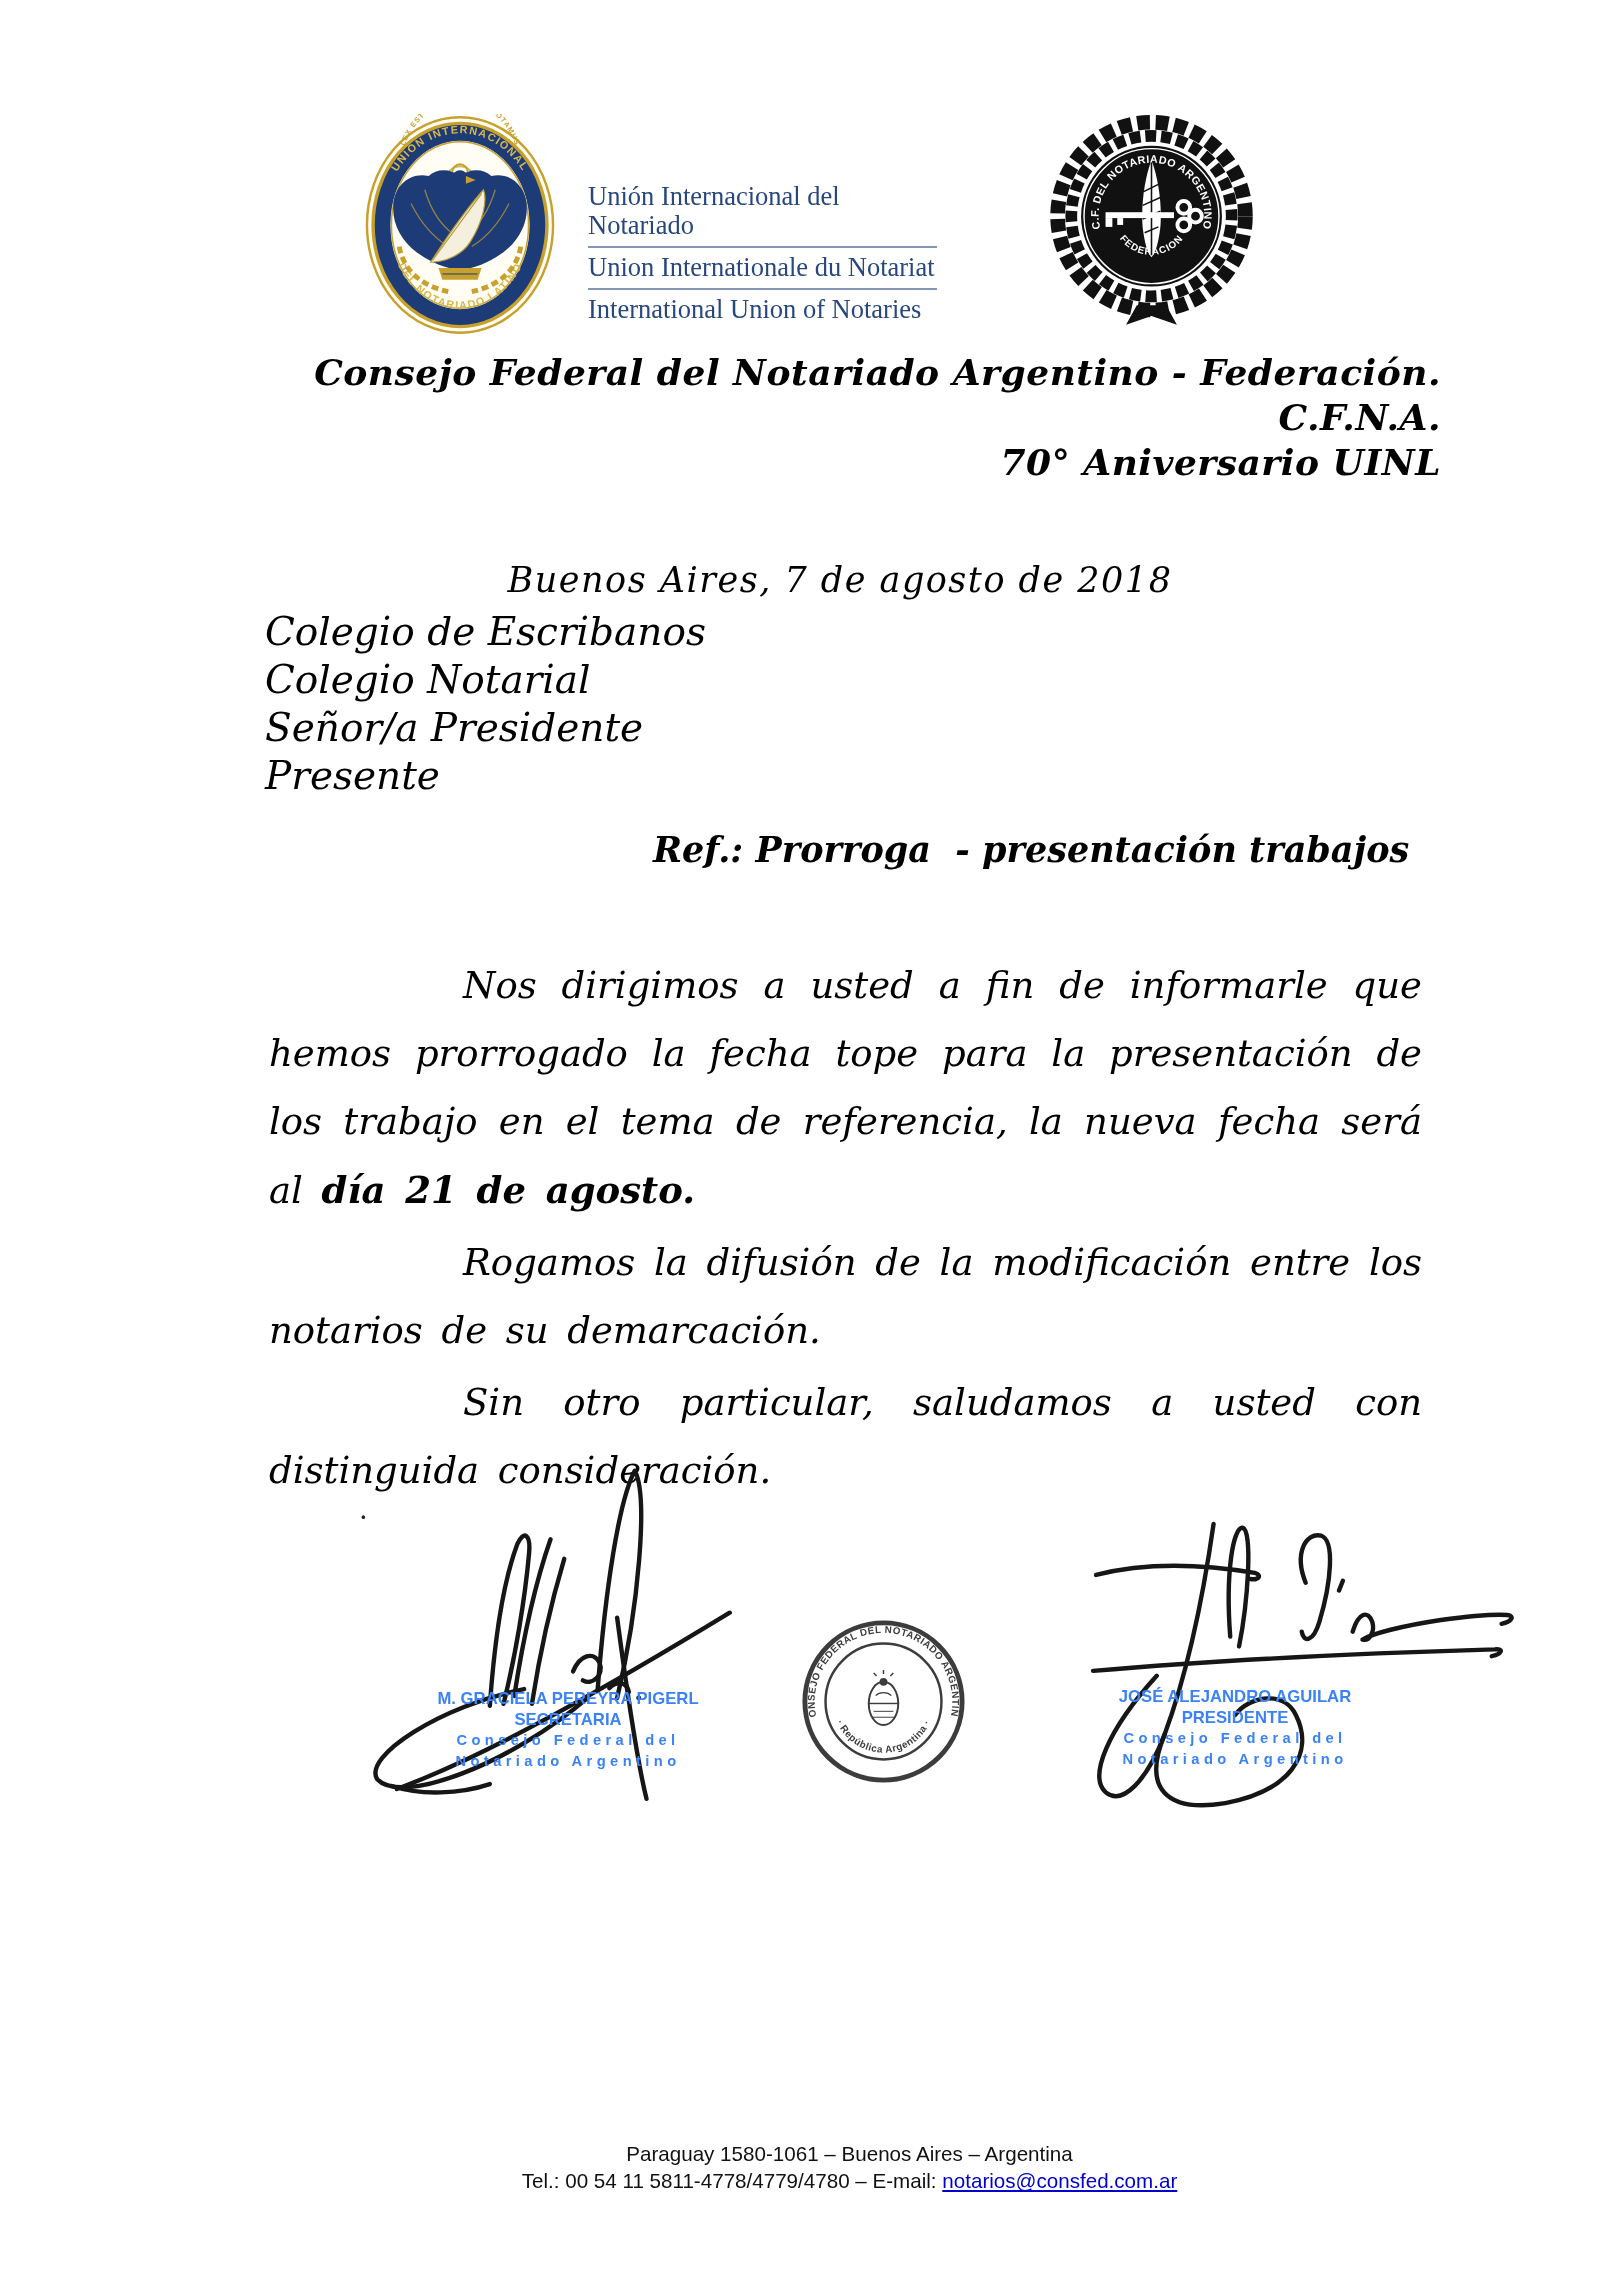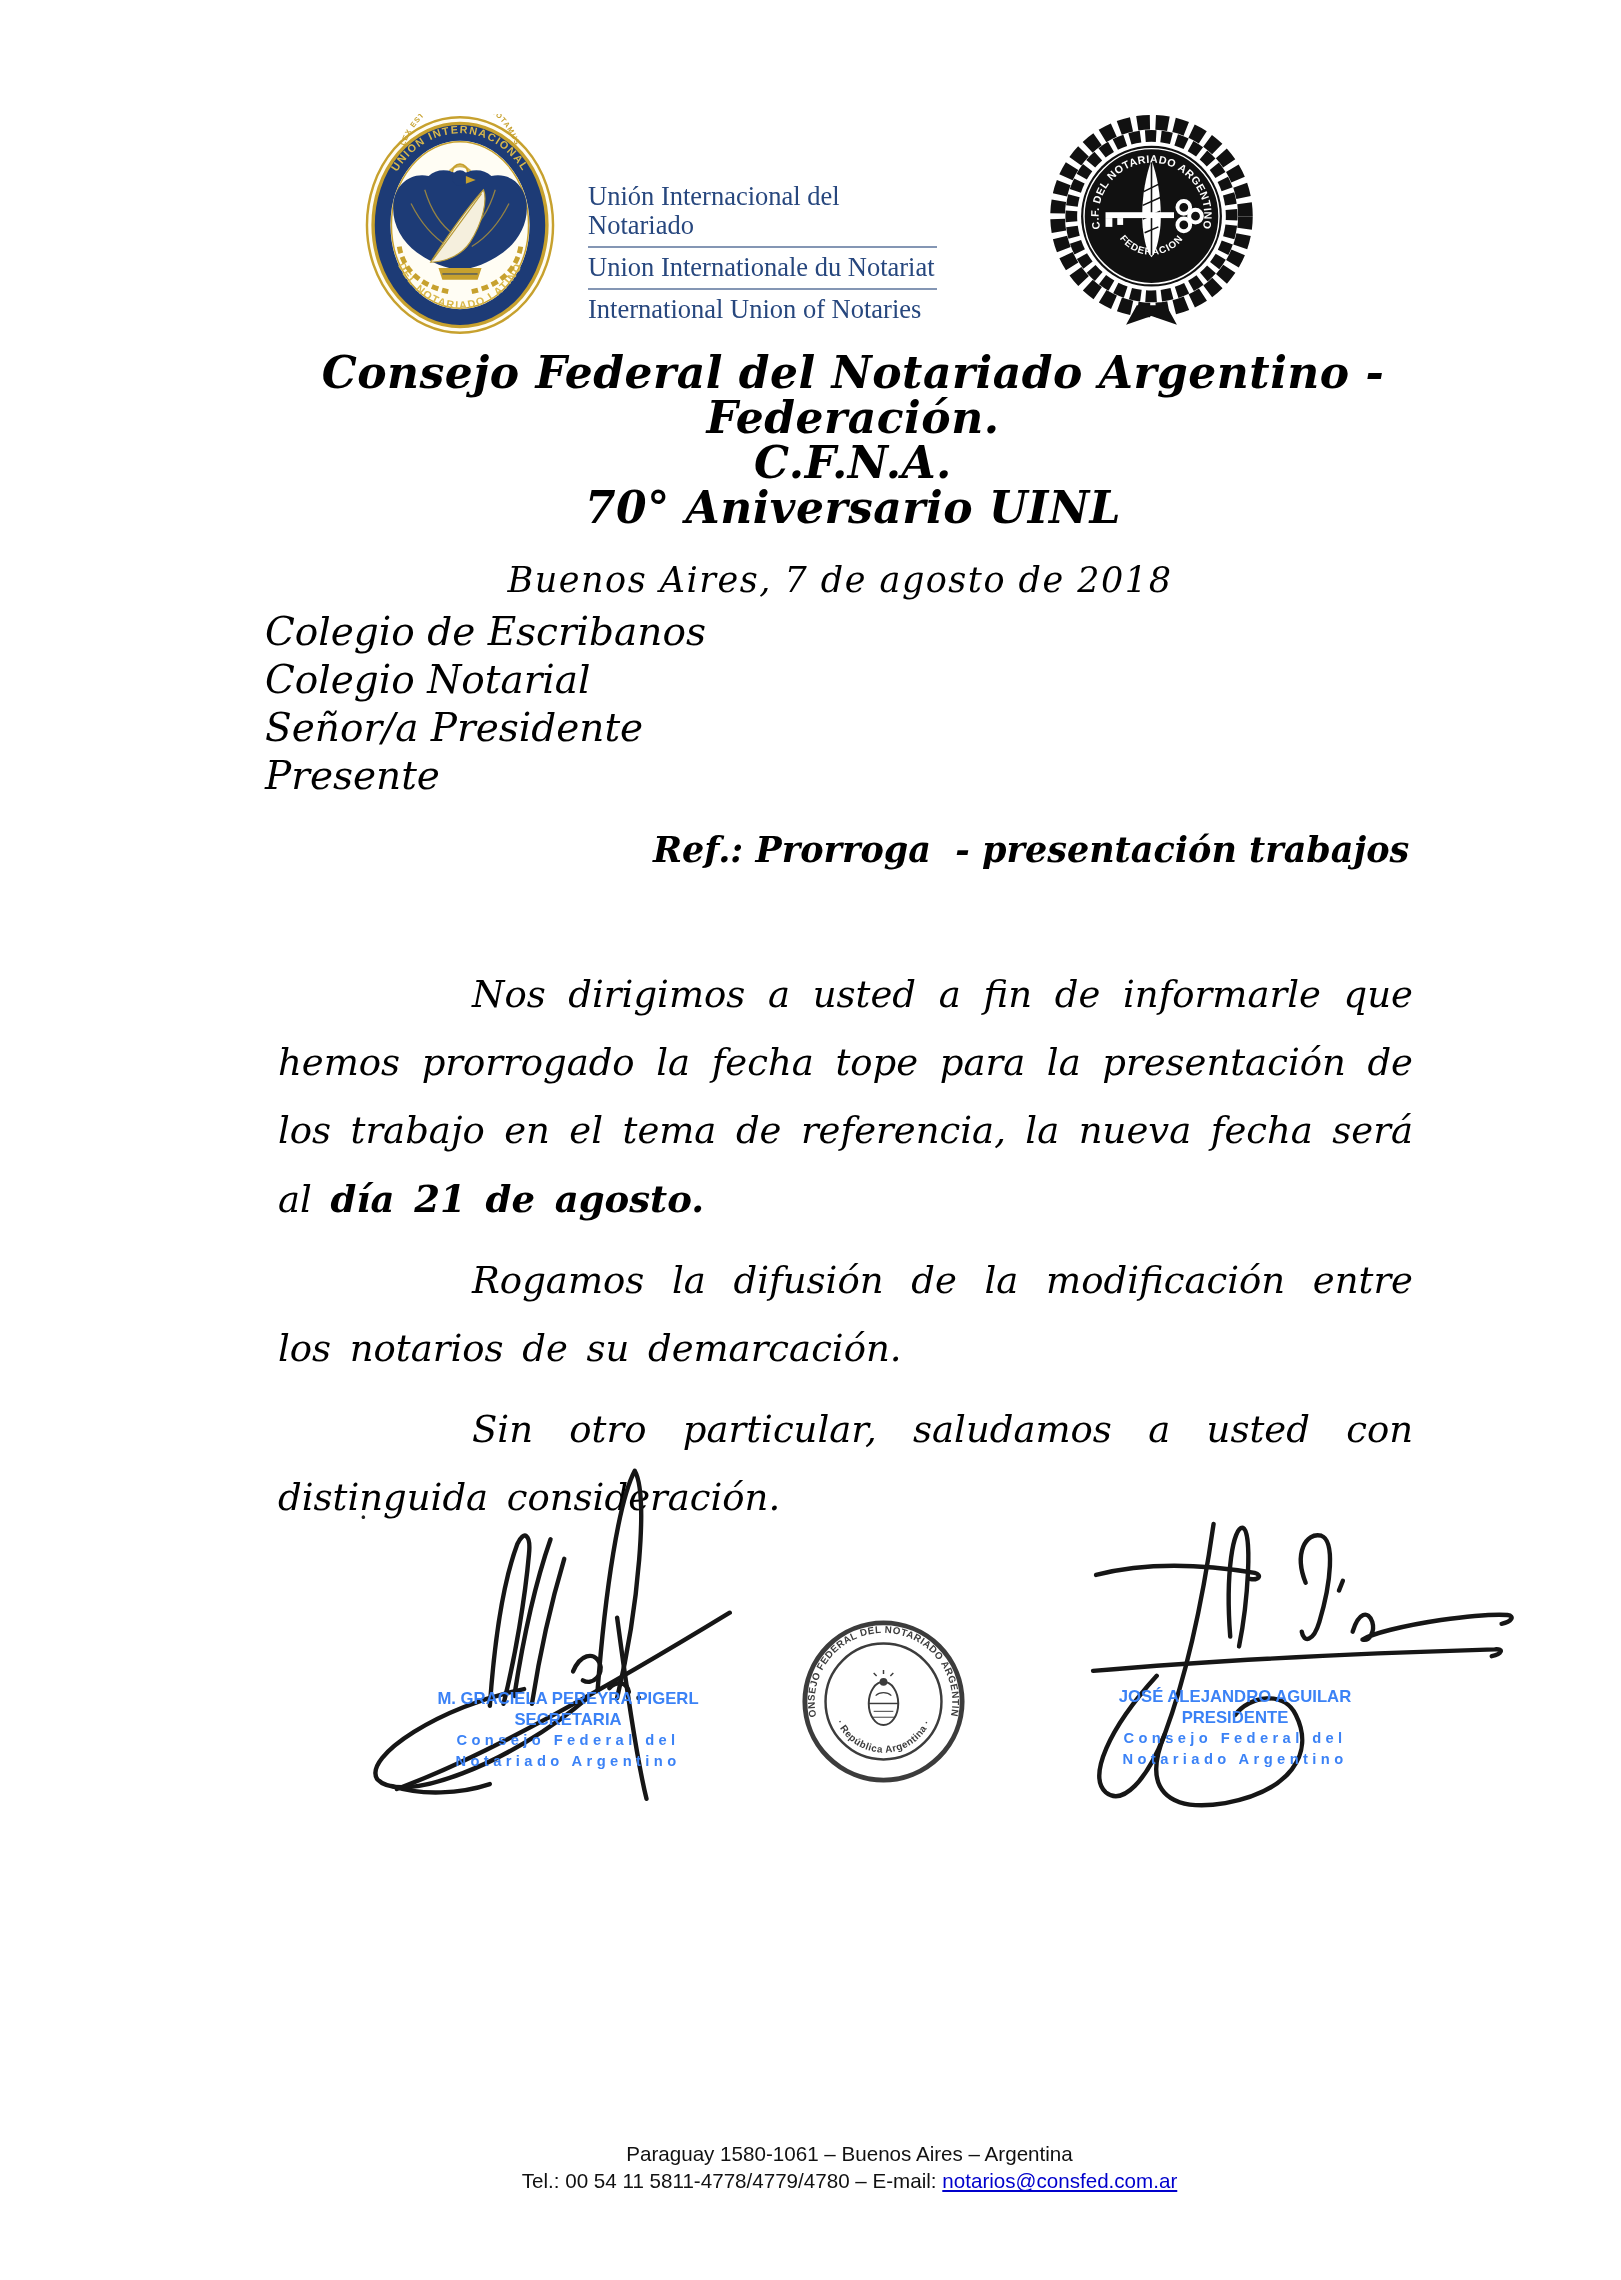--- a/index.html
+++ b/index.html
@@ -20,8 +20,8 @@
 
   
   .org-title{
-    left:265px; top:350px; width:1176px; text-align:center;
-    font-size:44px; line-height:45px; font-weight:bold; font-style:italic;
+    left:265px; top:350px; width:1176px; text-align:right;
+    font-size:36px; line-height:45px; font-weight:bold; font-style:italic;
     letter-spacing:0.5px;
   }
 

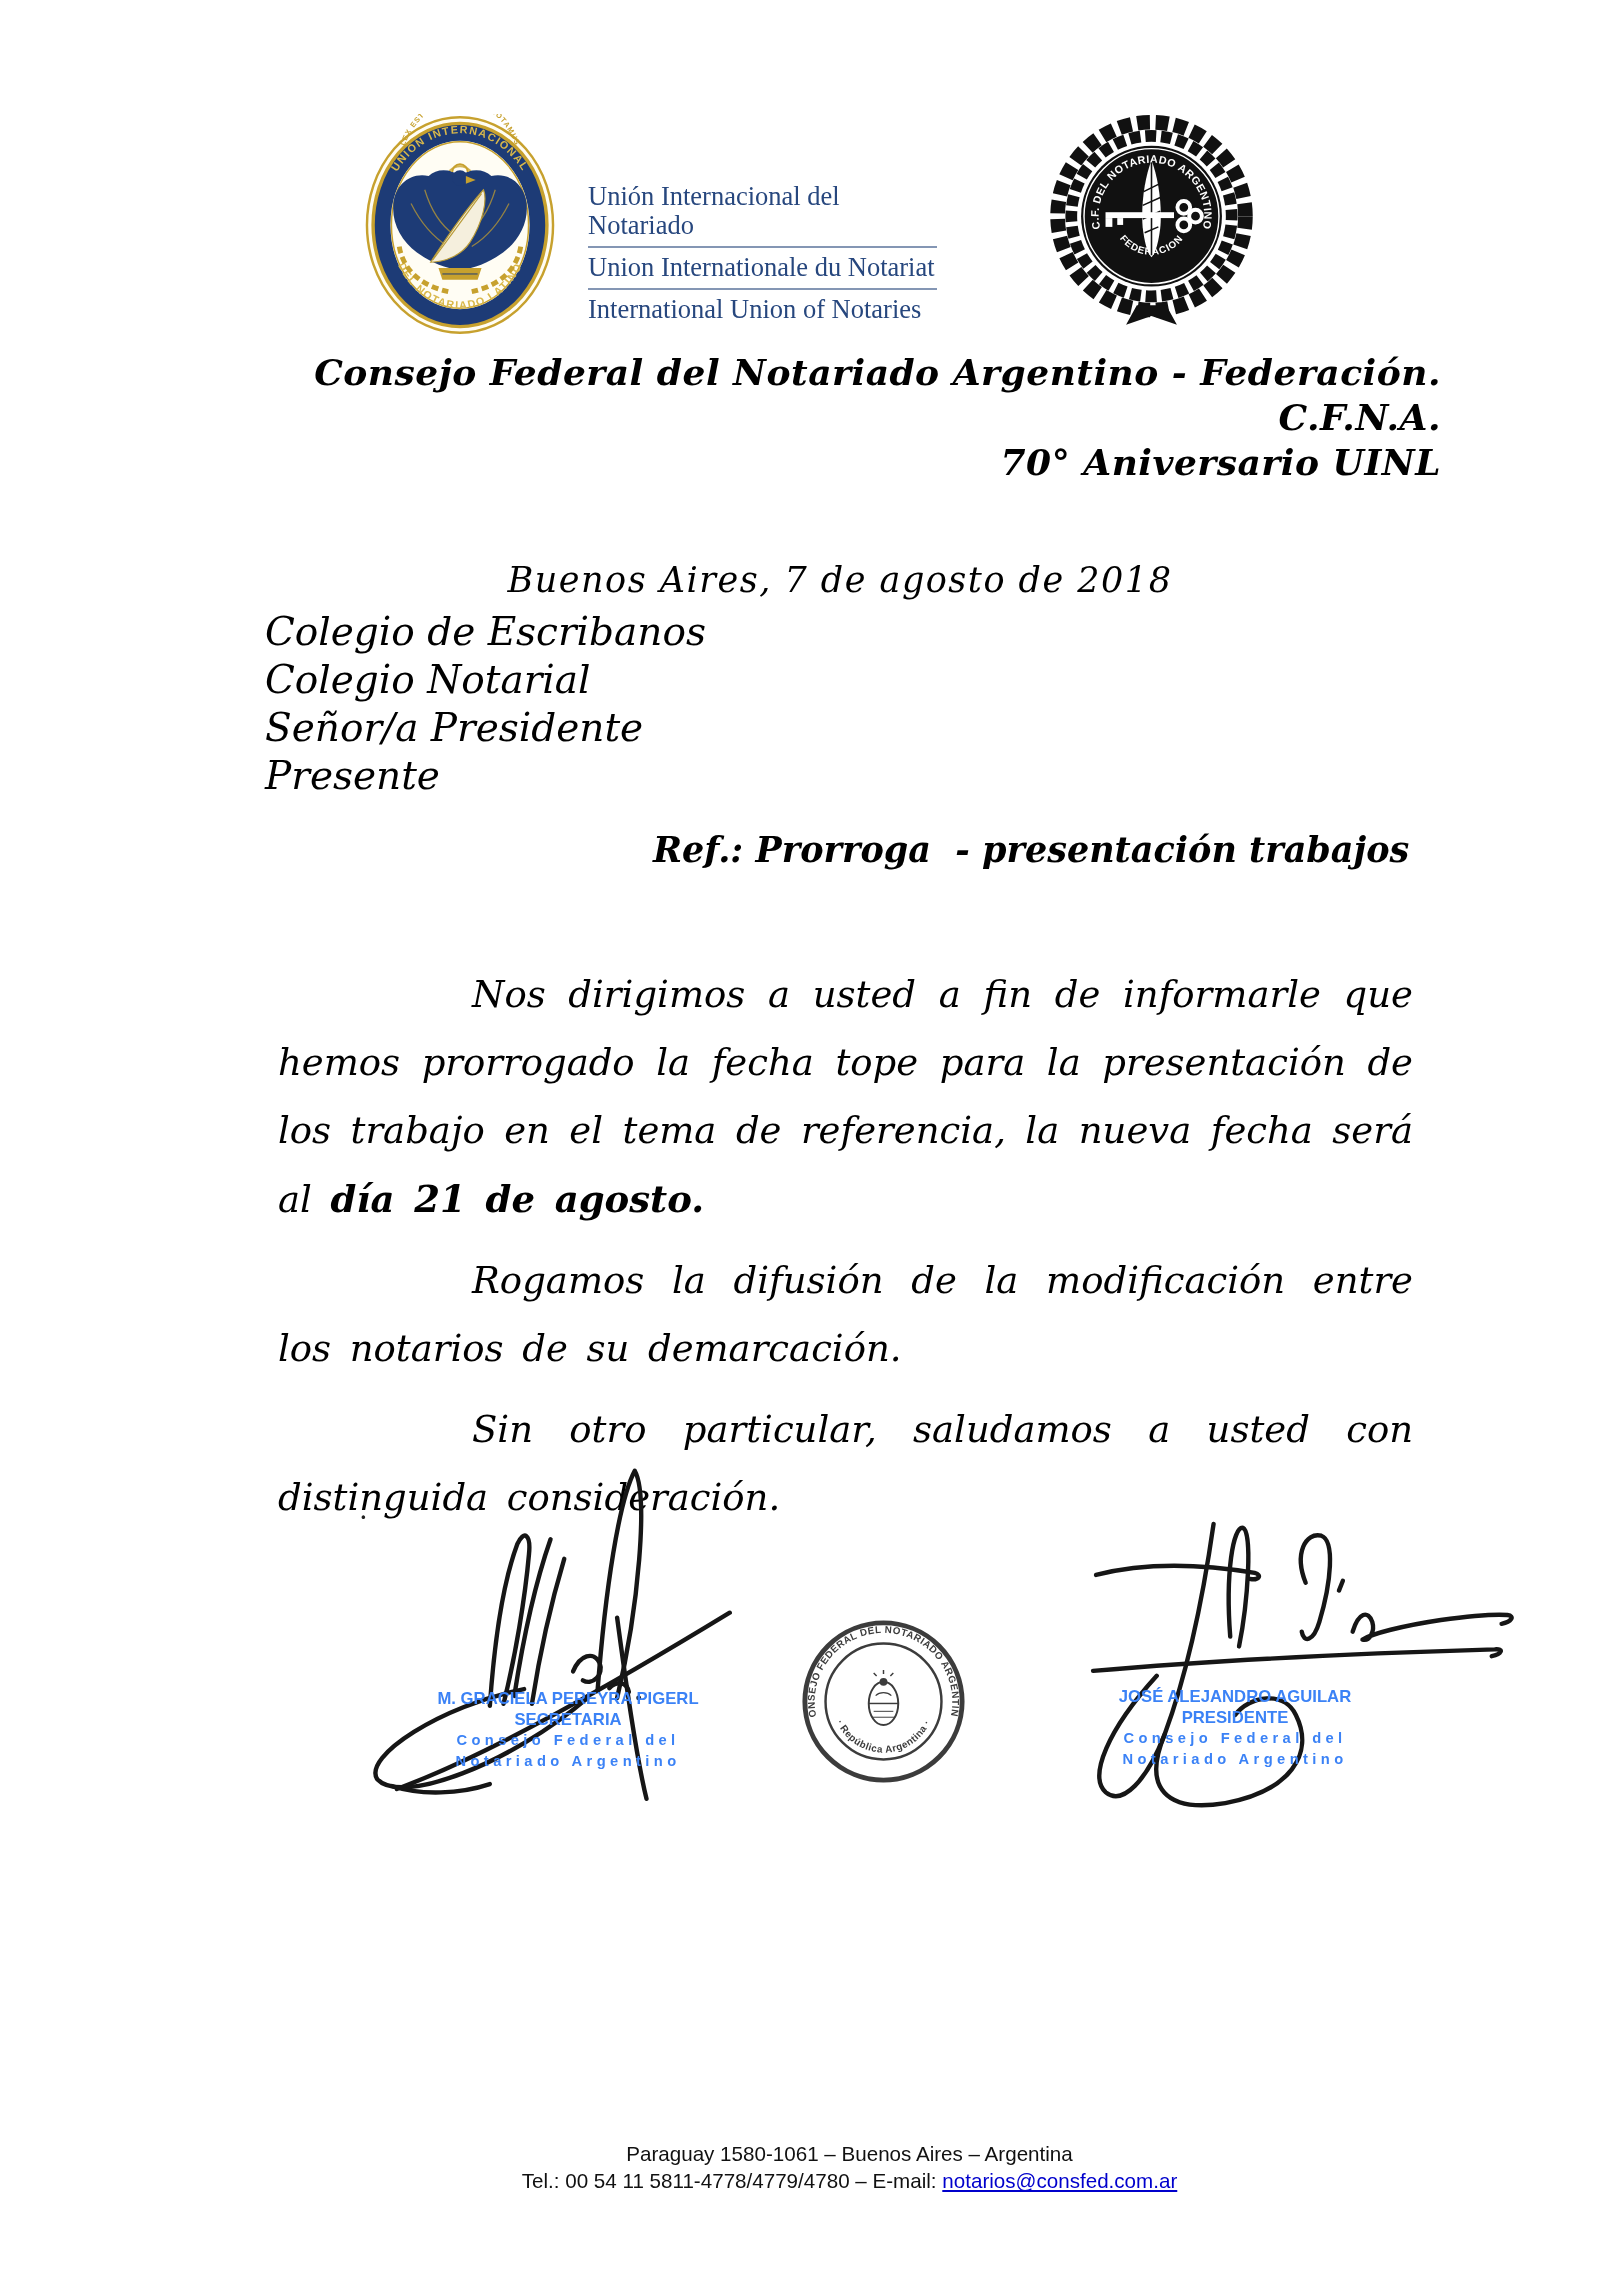--- a/index.html
+++ b/index.html
@@ -44,7 +44,7 @@
     font-size:37px; font-style:italic; line-height:68px;
     text-align:justify; word-spacing:6.9px;
   }
-  .body-text p{margin:13px; text-indent:194px;}
+  .body-text p{margin:4px; text-indent:194px;}
 
   
   .sig-text{

